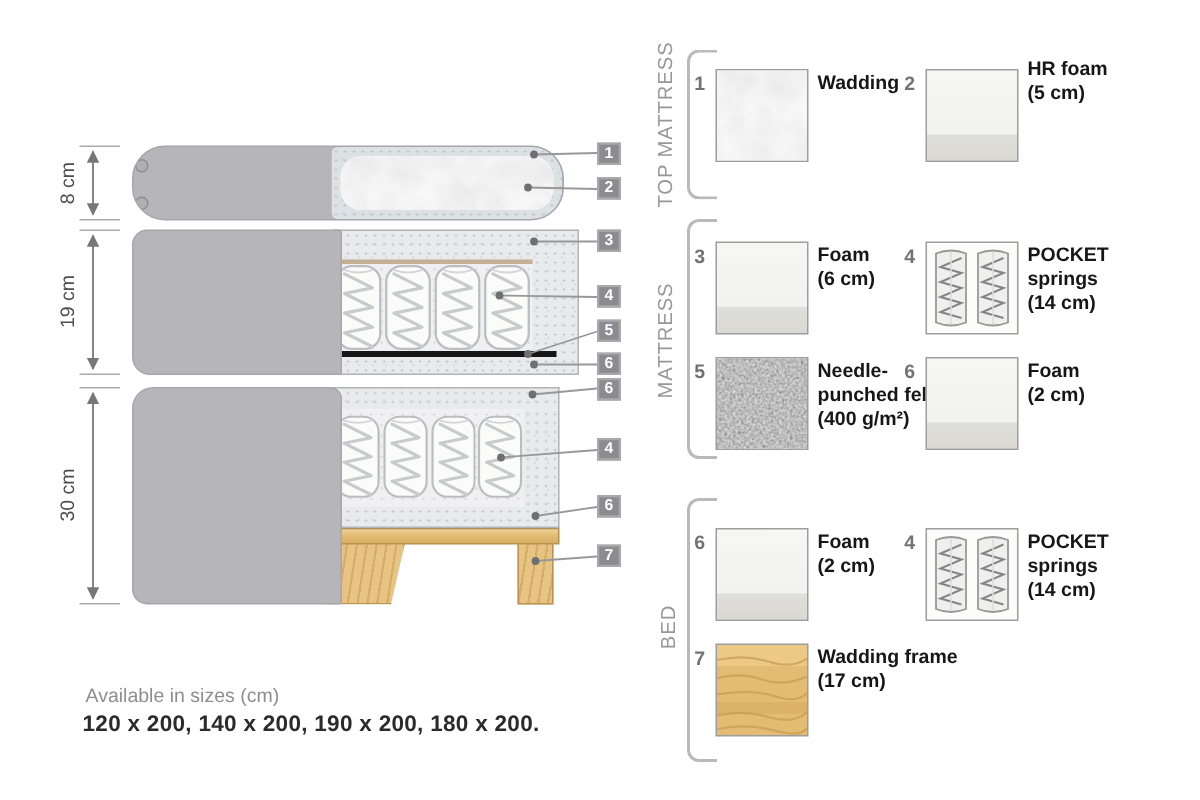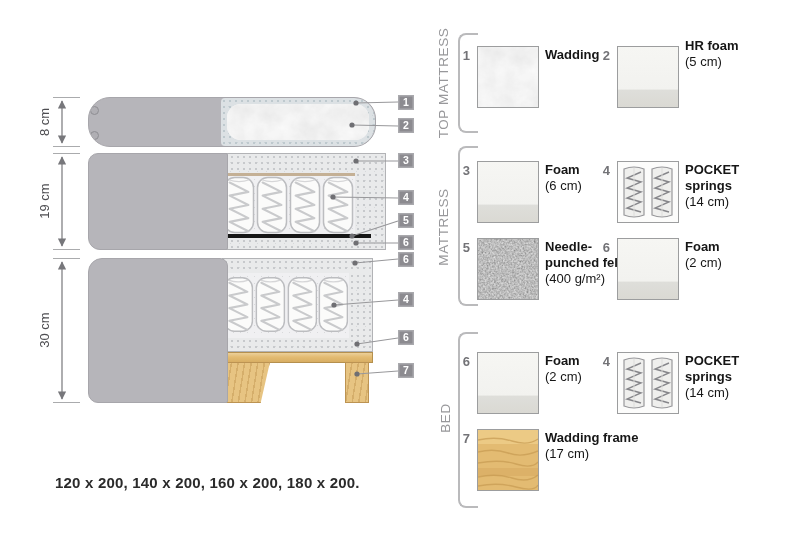--- a/index.html
+++ b/index.html
@@ -42,7 +42,7 @@
   .sw-foam{background:linear-gradient(180deg,#f6f6f3 0%,#f2f2ef 70%,#dededa 72%,#dad9d3 100%);}
   .leg-label{width:80px;font-size:13px;color:#161616;line-height:1.22;}
   .leg-label .nm{font-weight:bold;}
-  .leg-label .sz{font-weight:normal;white-space:nowrap;}
+  .leg-label .sz{font-weight:bold;white-space:nowrap;}
   .wide{width:140px;}
   .foot1{font-size:13px;color:#8e8e8e;}
   .foot2{font-size:15px;font-weight:600;color:#2b2b2b;letter-spacing:.2px;}

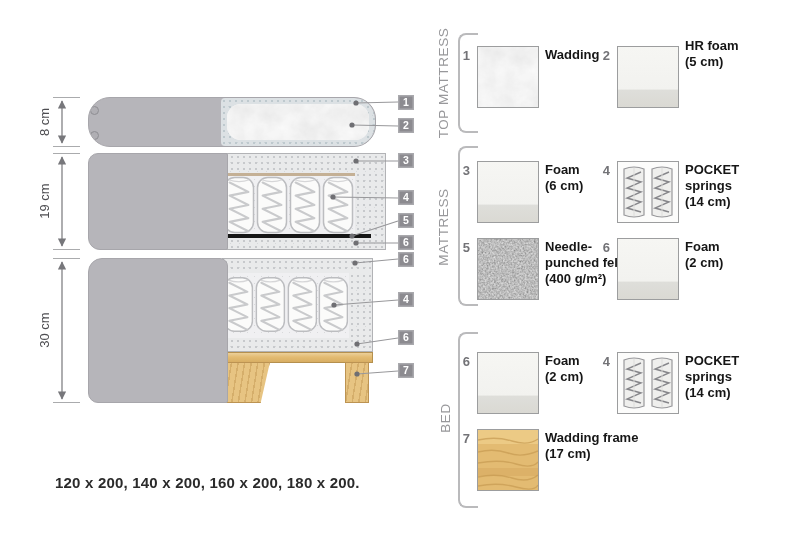--- a/index.html
+++ b/index.html
@@ -305,6 +305,7 @@
     <span class="sz">(17 cm)</span>
   </div>
 
+  <div class="abs foot1" style="left:57px;top:456px;">Available in sizes (cm)</div>
   <div class="abs foot2" style="left:55px;top:474px;">120 x 200, 140 x 200, 160 x 200, 180 x 200.</div>
 
 </div>

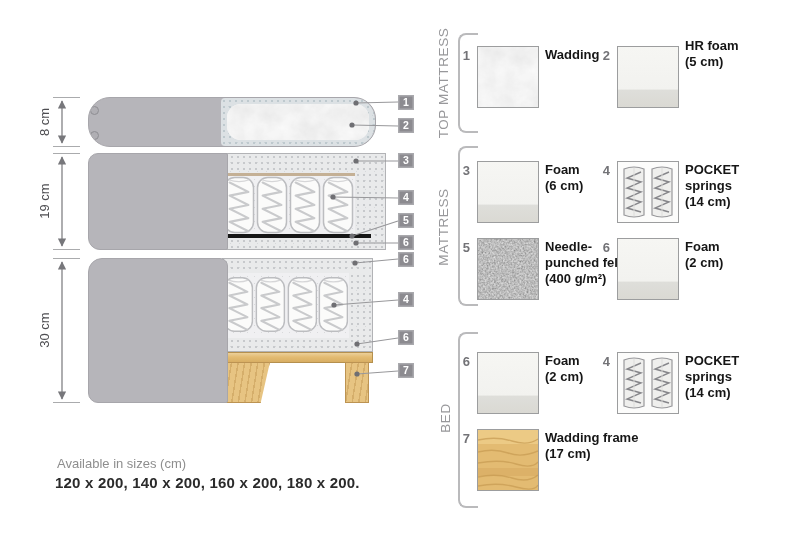--- a/index.html
+++ b/index.html
@@ -306,7 +306,7 @@
   </div>
 
   <div class="abs foot1" style="left:57px;top:456px;">Available in sizes (cm)</div>
-  <div class="abs foot2" style="left:55px;top:474px;">120 x 200, 140 x 200, 160 x 200, 180 x 200.</div>
+  <div class="abs foot2" style="left:55px;top:474px;">120 x 200, 140 x 200, 190 x 200, 180 x 200.</div>
 
 </div>
 

